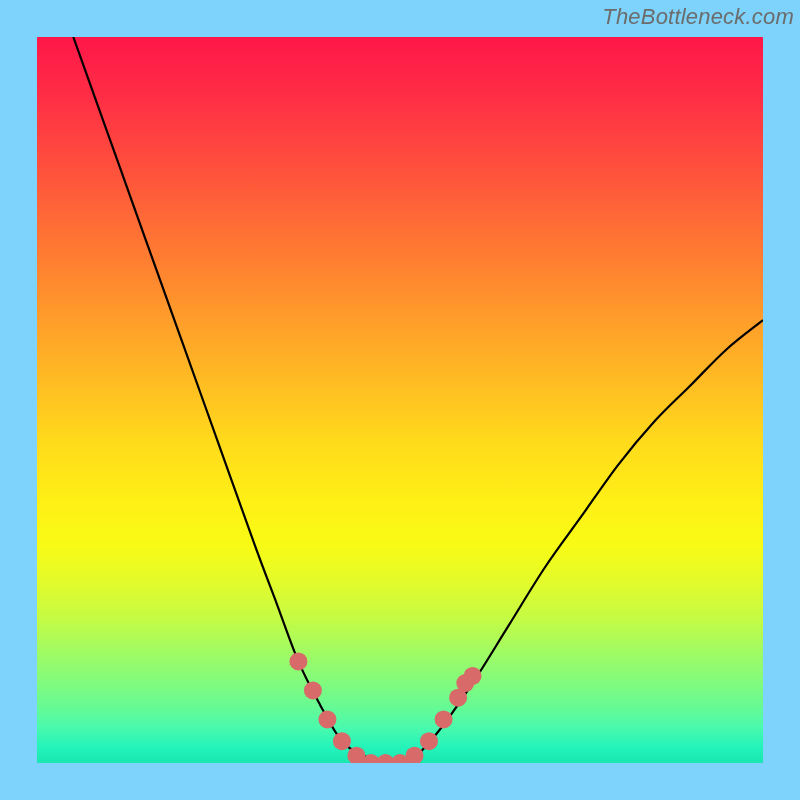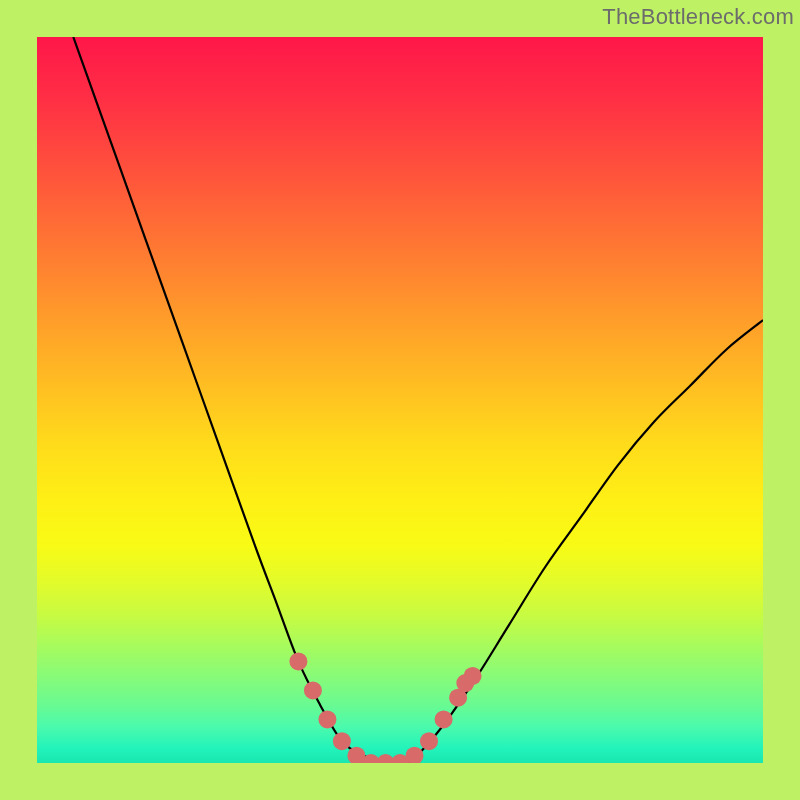--- a/index.html
+++ b/index.html
@@ -15,7 +15,8 @@
     position: relative;
     width: 800px;
     height: 800px;
-    background: #bef264;
+    background: #7dd3fc;
+    font-style: italic;
   }
   .plot {
     position: absolute;

